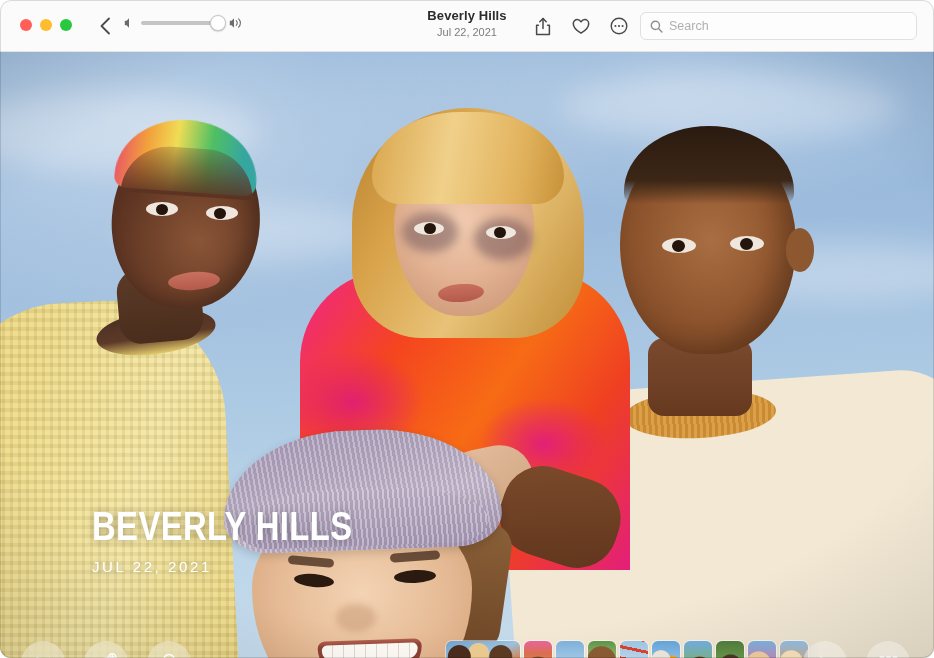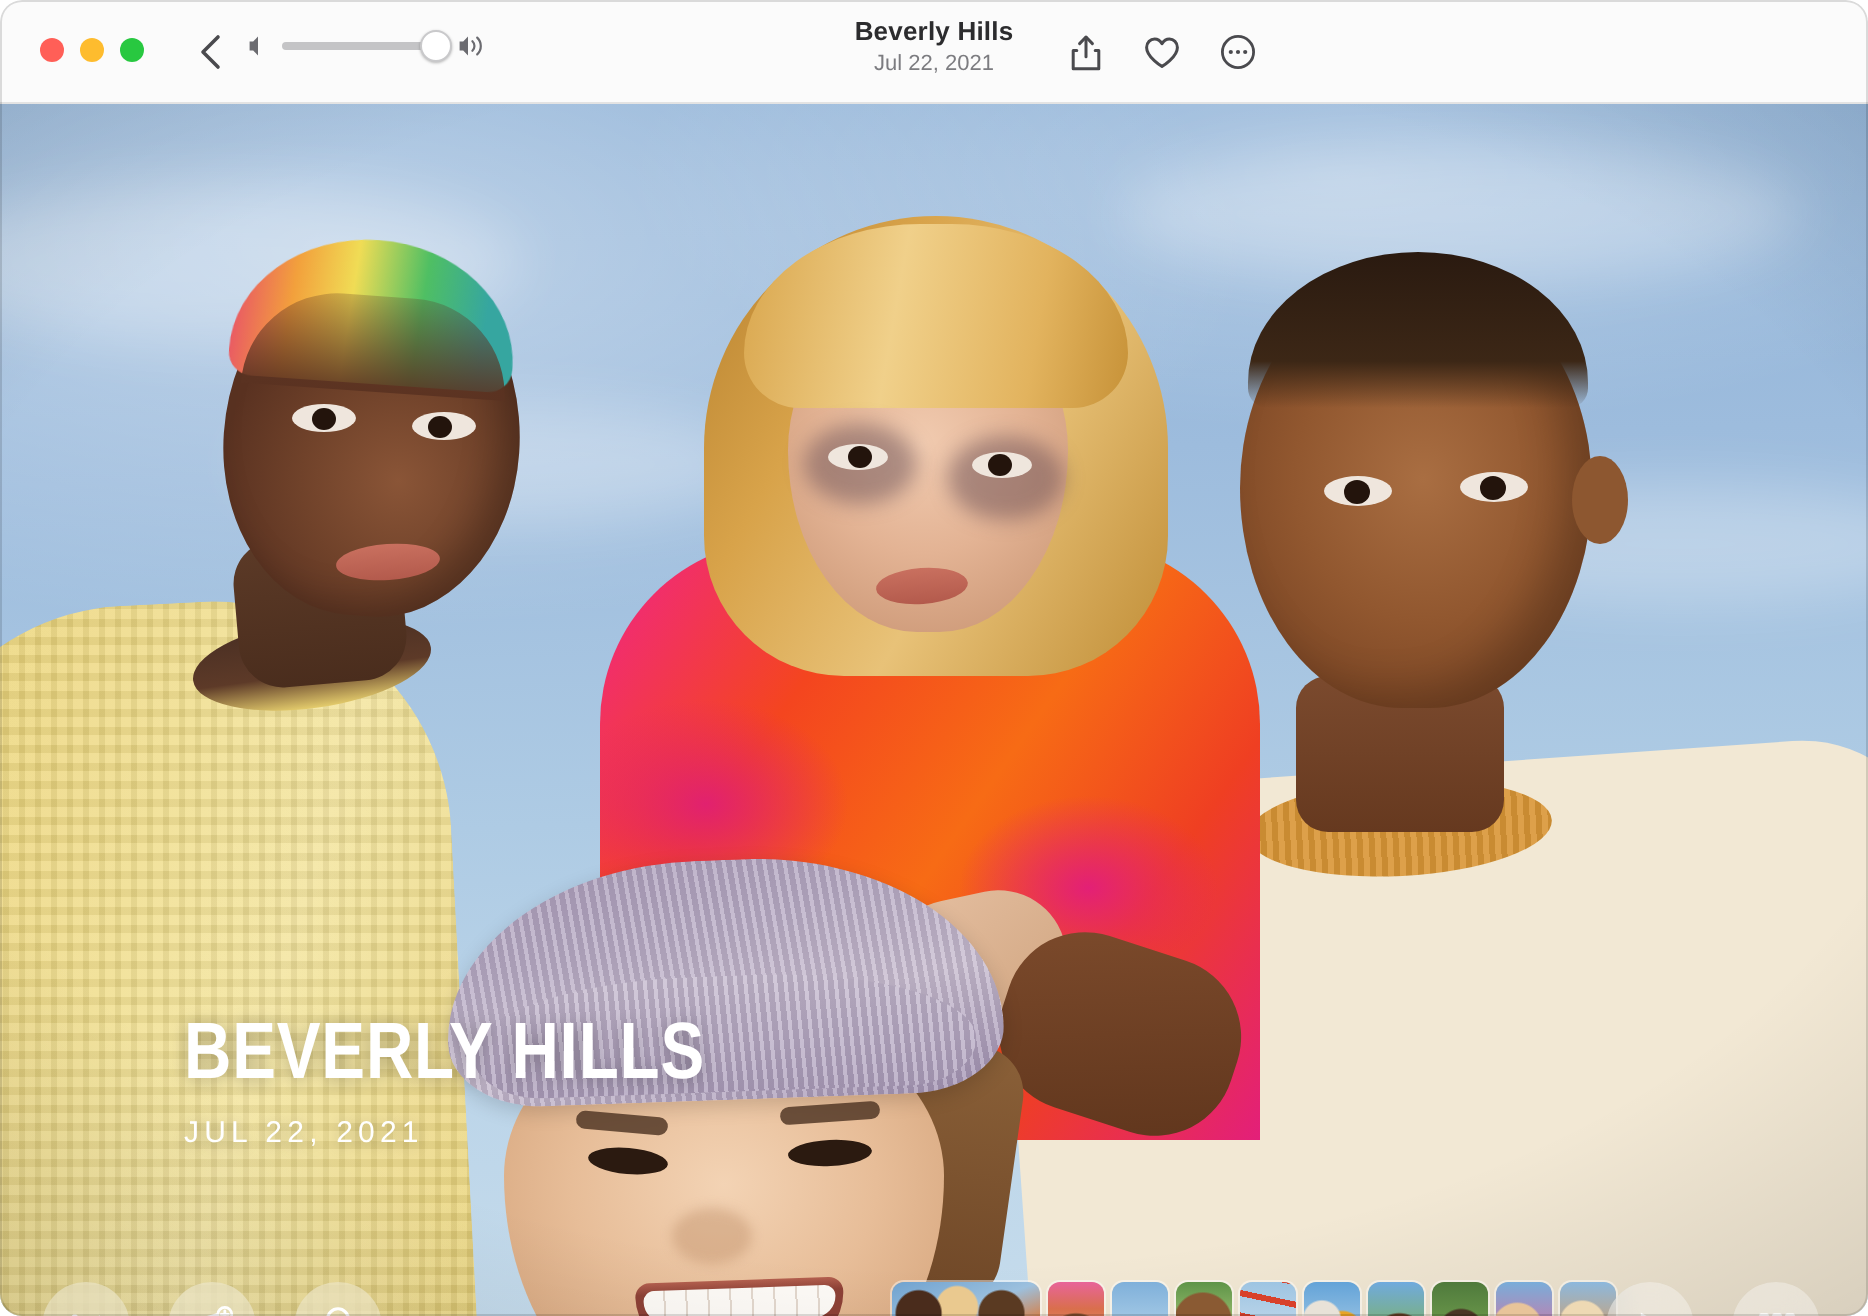--- a/index.html
+++ b/index.html
@@ -635,6 +635,15 @@
       </div>
     </div>
 
+    <div class="search-field">
+      <span>
+        <svg width="13" height="13" viewBox="0 0 13 13">
+          <circle cx="5.4" cy="5.4" r="4.1" fill="none" stroke="#8e8e93" stroke-width="1.4"></circle>
+          <path d="M8.5 8.5 L11.9 11.9" stroke="#8e8e93" stroke-width="1.4" stroke-linecap="round"></path>
+        </svg>
+      </span>
+      <span class="search-ph">Search</span>
+    </div>
   </div>
 
   <div class="stage">

